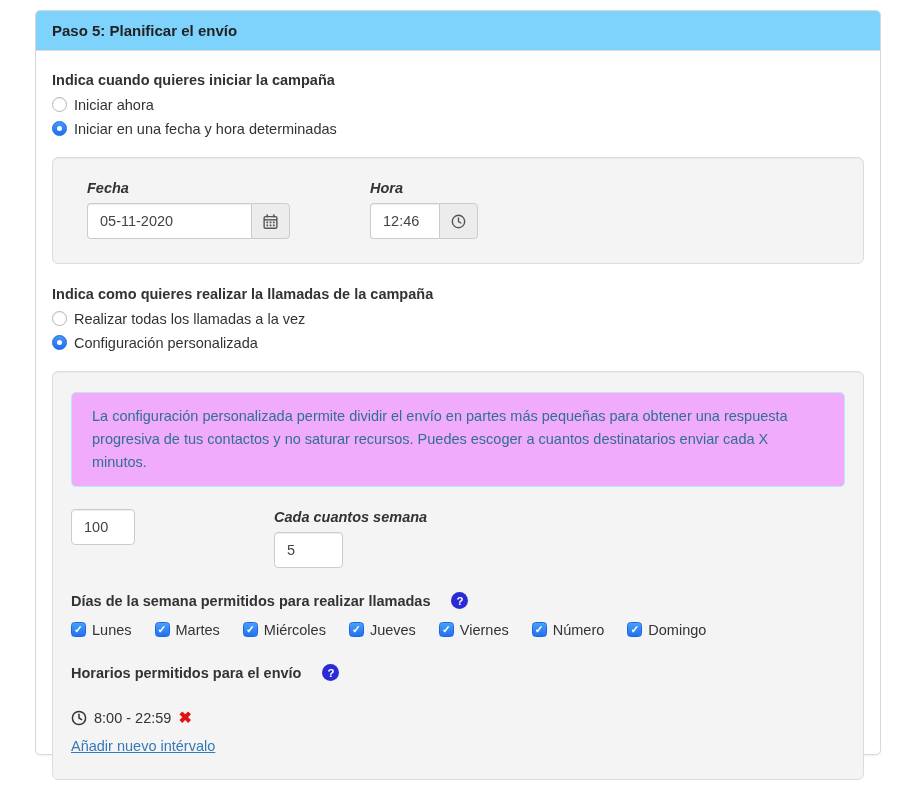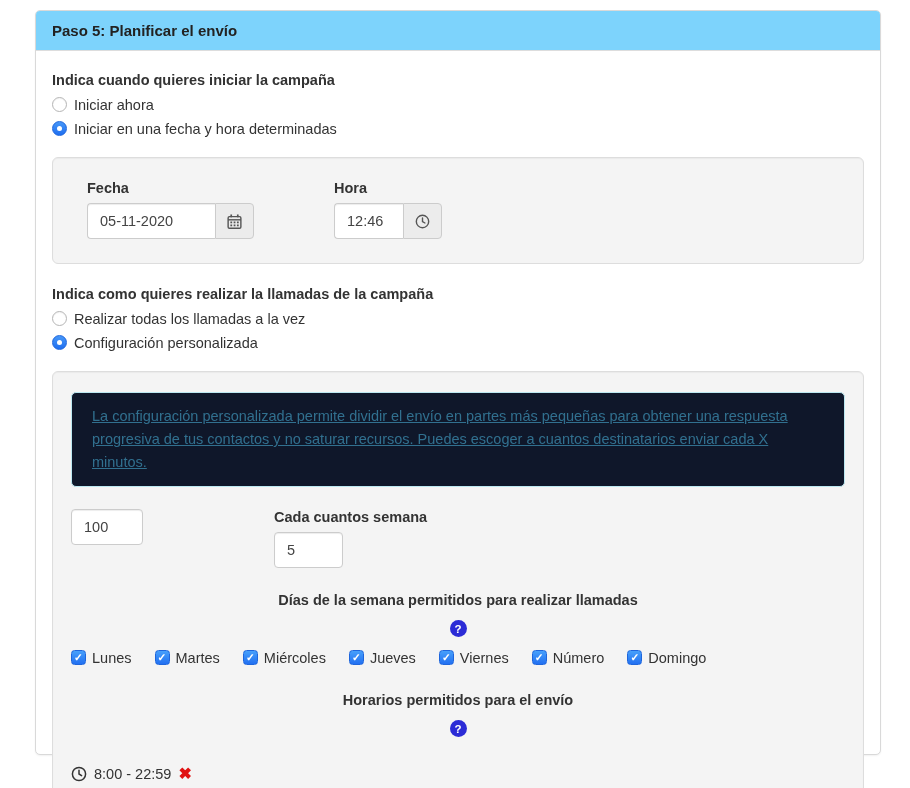--- a/index.html
+++ b/index.html
@@ -38,7 +38,7 @@
     box-shadow:inset 0 1px 1px rgba(0,0,0,.04);
   }
   .well-datetime { margin:20px 0 22px; padding:22px 34px 24px; display:flex; gap:80px; }
-  .field-label { font-weight:bold; font-size:14.5px; margin-bottom:7px; }
+  .field-label { font-weight:bold; font-size:14.5px; margin-bottom:7px;font-style:italic; }
   .input-group { display:flex; }
   .form-control {
     height:36px; border:1px solid #ccc; border-radius:4px;

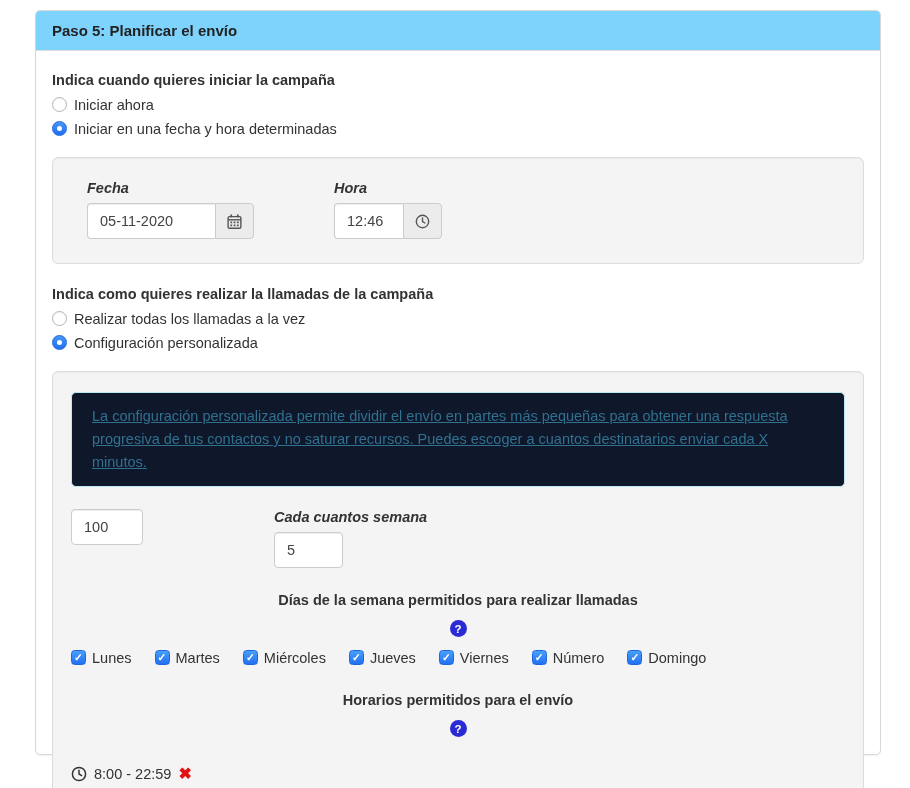--- a/index.html
+++ b/index.html
@@ -47,7 +47,7 @@
     box-shadow:inset 0 1px 1px rgba(0,0,0,.075); outline:none;
   }
   .input-group .form-control { border-radius:4px 0 0 4px; border-right:0; }
-  .input-date { width:128px; }
+  .input-date { width:164px; }
   .input-time { width:69px; }
   .addon {
     width:39px; height:36px; background:#ececec; border:1px solid #ccc;

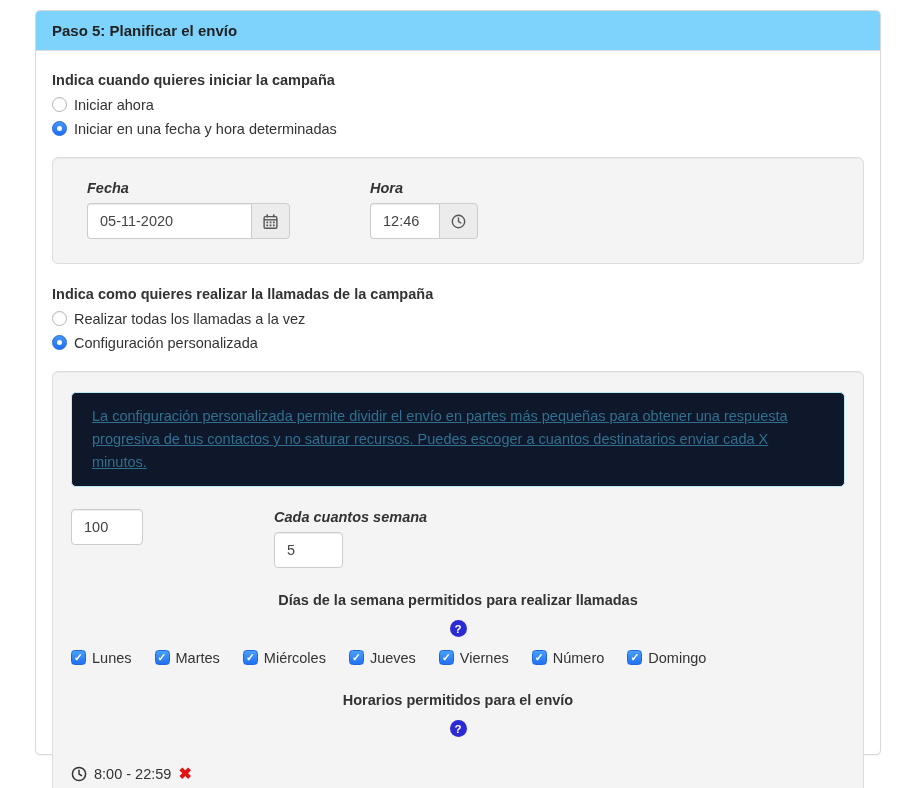--- a/index.html
+++ b/index.html
@@ -56,10 +56,9 @@
 
   .well-custom { margin-top:20px; padding:20px 18px 24px; }
   .alert-info {
-    background:#0f172a; border:1px solid #bce8f1; border-radius:5px;
+    background:#f0abfc; border:1px solid #bce8f1; border-radius:5px;
     color:#31708f; padding:12px 20px; font-size:14.5px; line-height:23px;
     margin-bottom:22px;
-    text-decoration:underline;
   }
   .inline-form { display:flex; }
   .form-group-recipients { width:203px; }

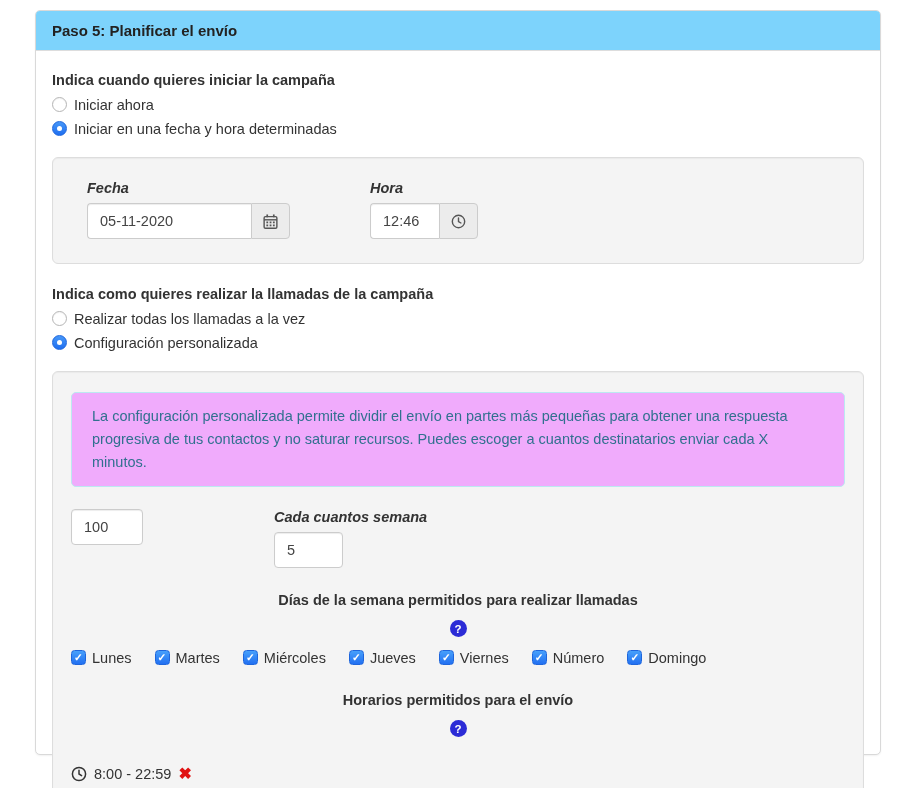--- a/index.html
+++ b/index.html
@@ -62,7 +62,7 @@
   }
   .inline-form { display:flex; }
   .form-group-recipients { width:203px; }
-  .input-recipients { width:72px; }
+  .input-recipients { width:64px; }
   .input-minutes { width:69px; }
 
   .label-with-help { display:flex; align-items:center; gap:12px; font-weight:bold; font-size:14.5px;flex-direction:column; }

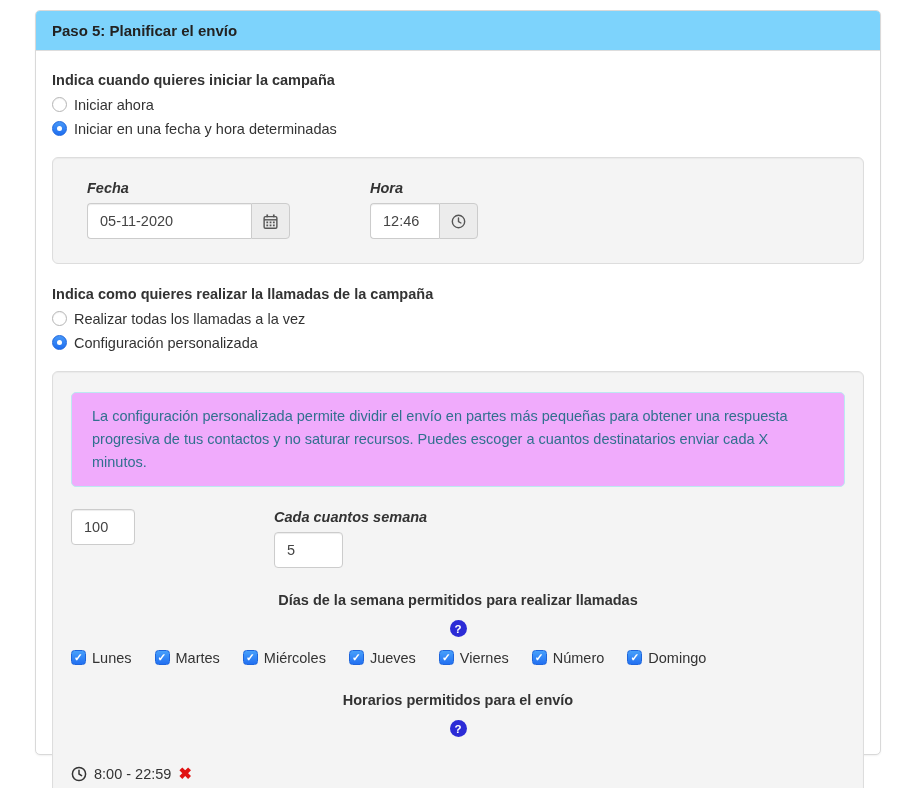--- a/index.html
+++ b/index.html
@@ -65,7 +65,7 @@
   .input-recipients { width:64px; }
   .input-minutes { width:69px; }
 
-  .label-with-help { display:flex; align-items:center; gap:12px; font-weight:bold; font-size:14.5px;flex-direction:column; }
+  .label-with-help { display:flex; align-items:center; gap:21px; font-weight:bold; font-size:14.5px; }
   .mt-days { margin-top:24px; }
   .mt-hours { margin-top:26px; }
   .help-icon {

